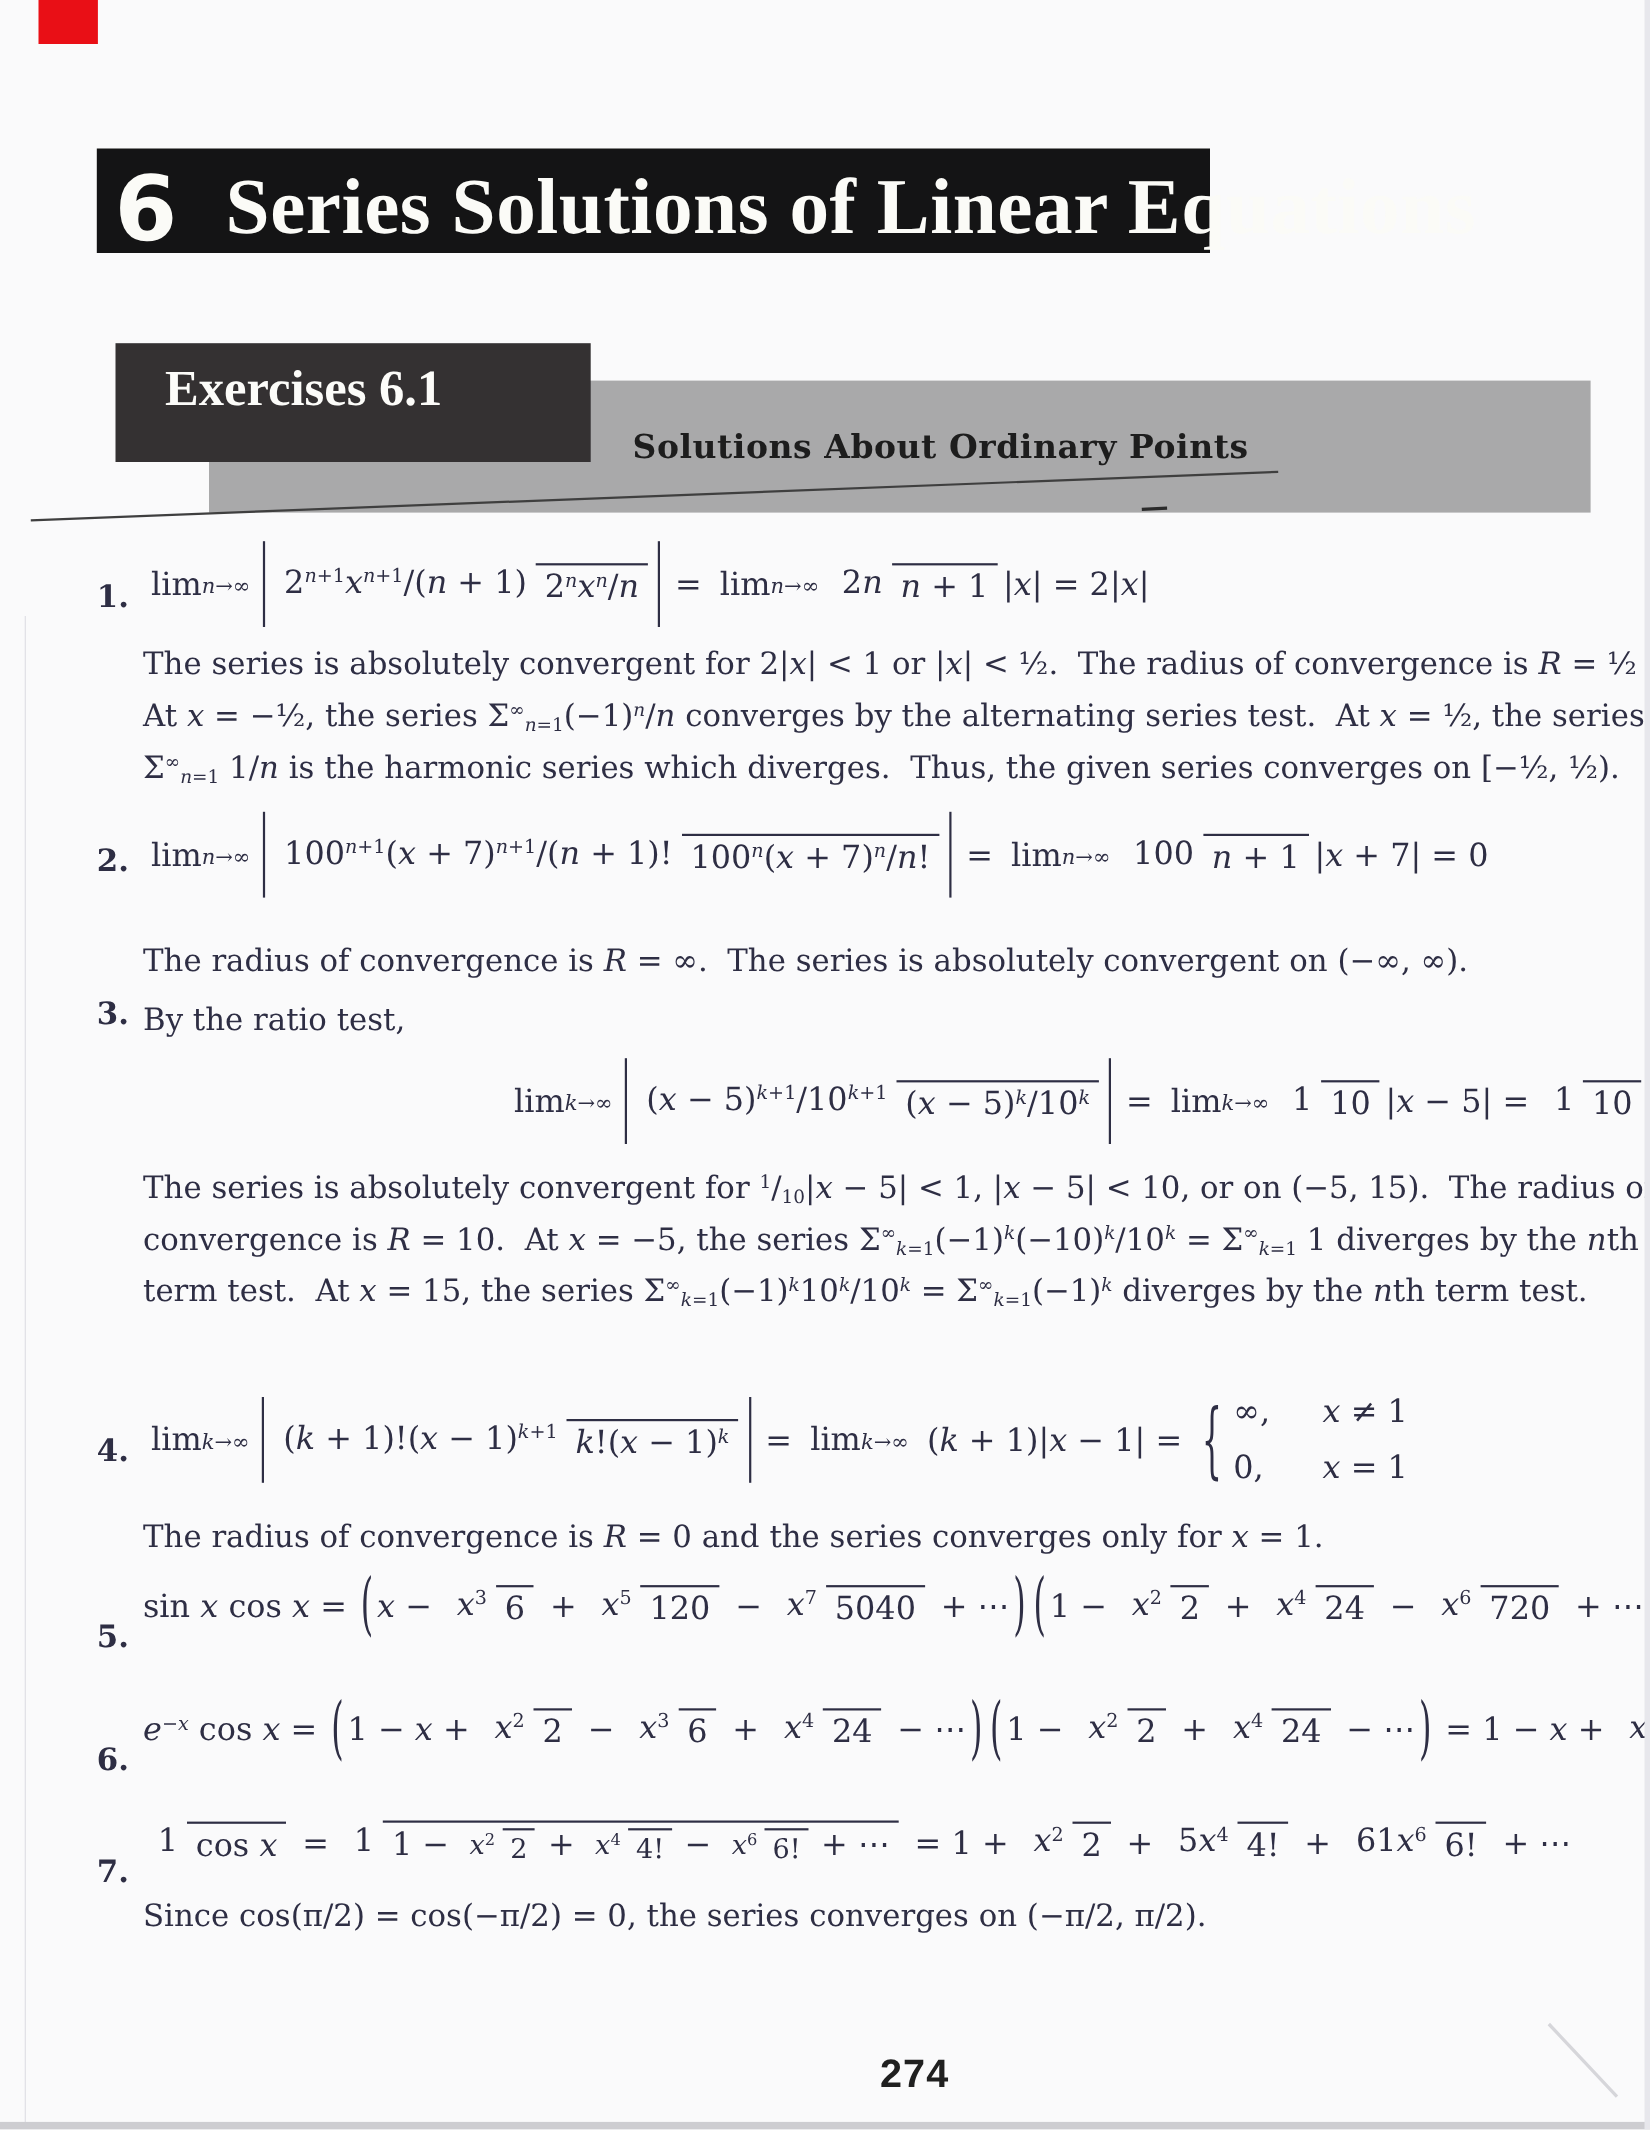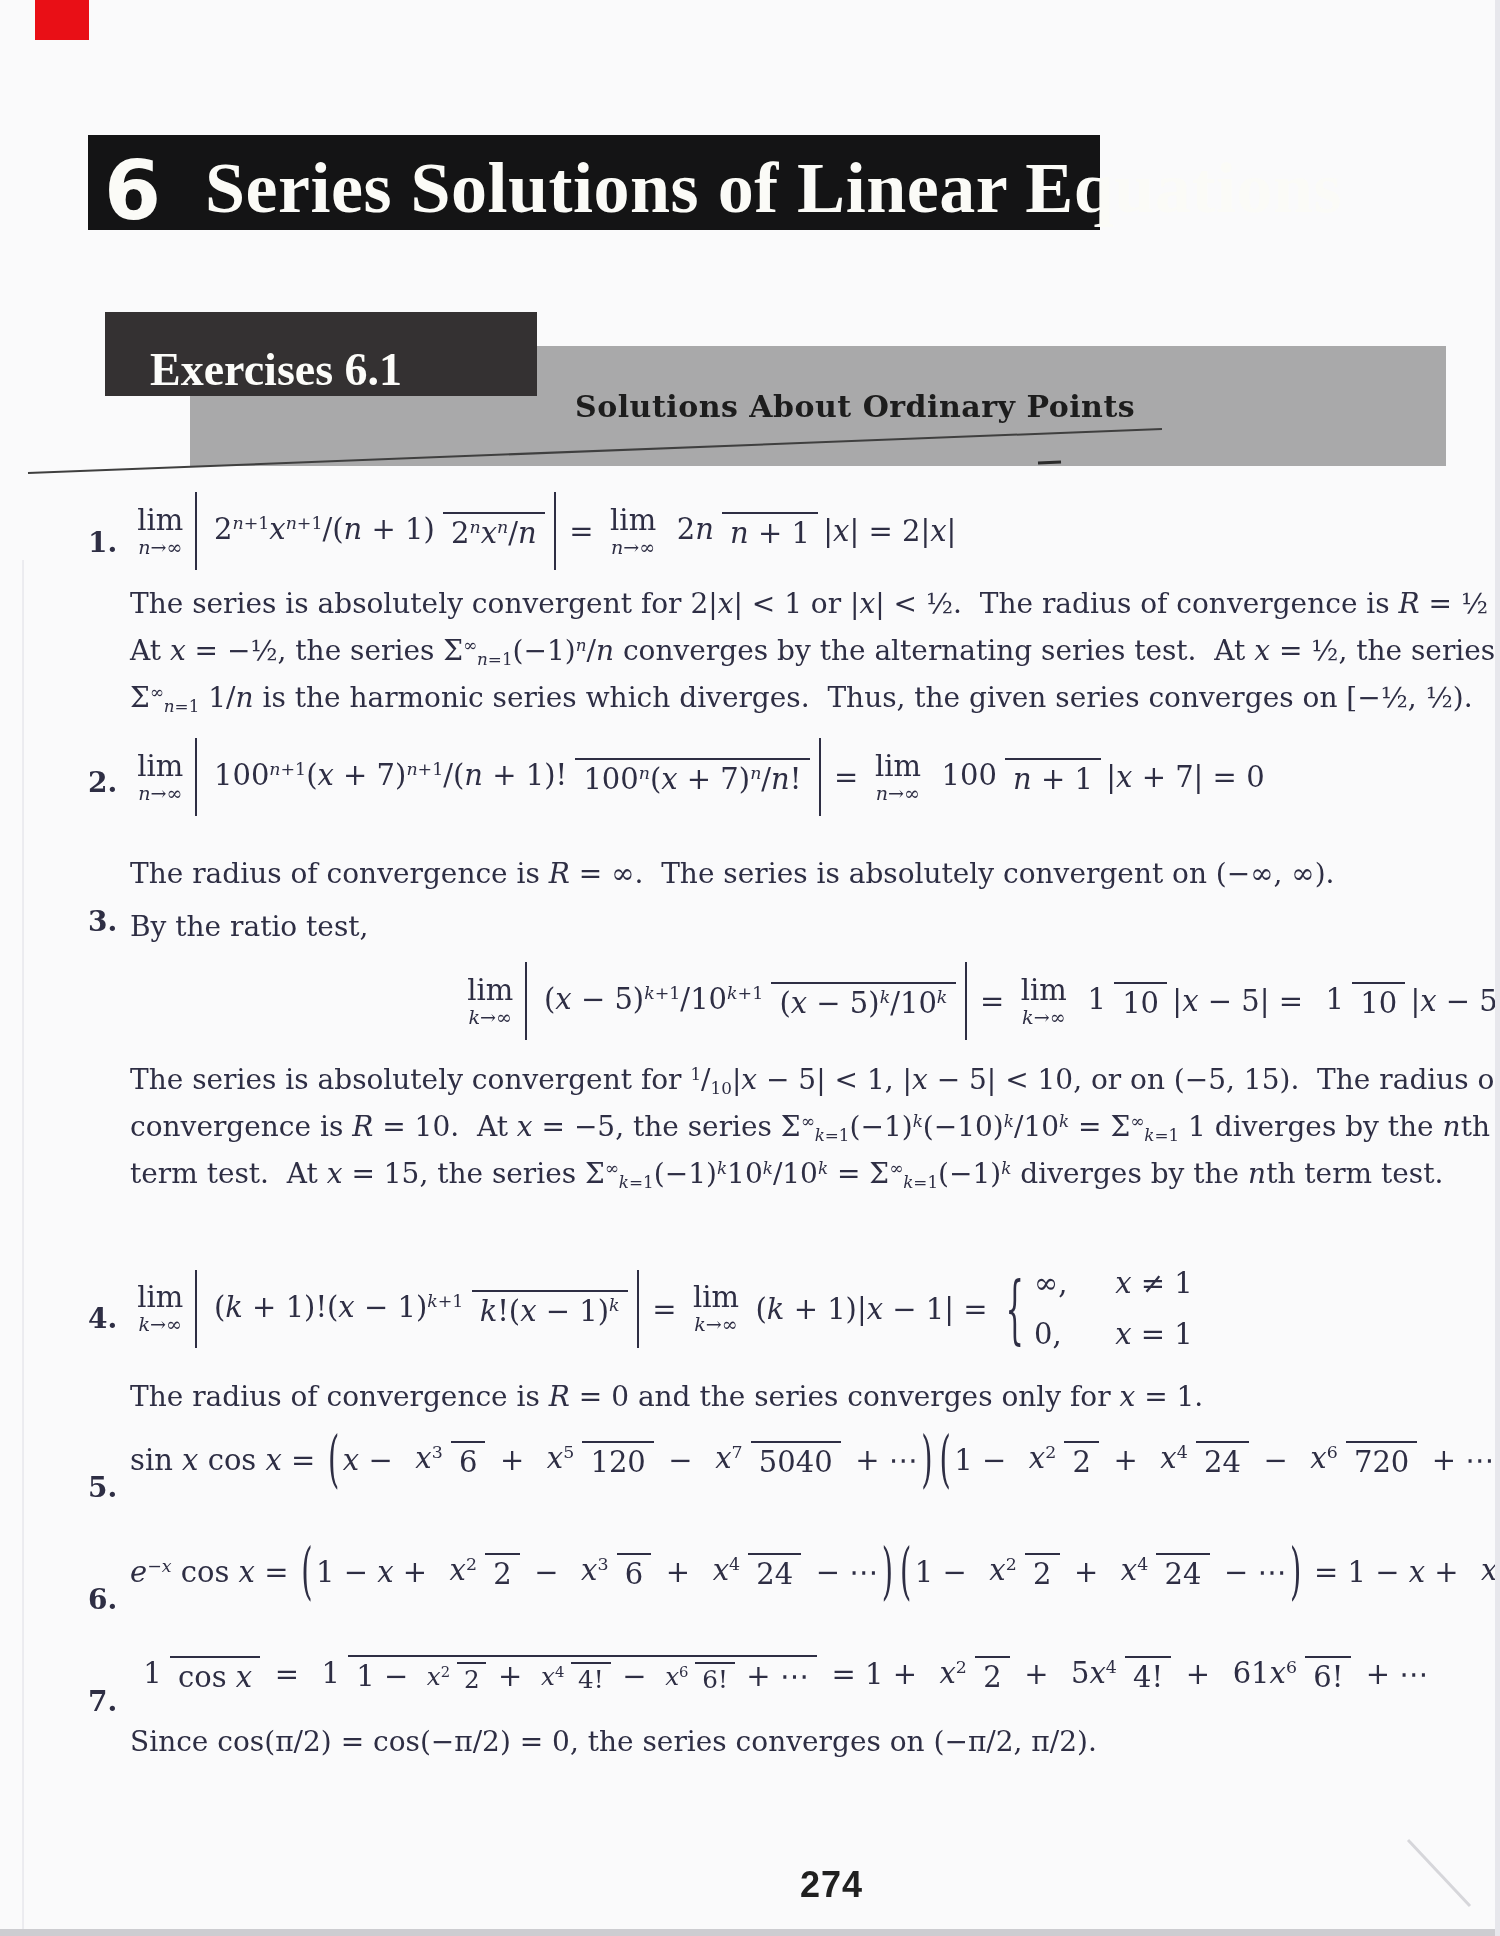--- a/index.html
+++ b/index.html
@@ -21,8 +21,8 @@
   .gray-bar{position:absolute;left:190px;top:346px;width:1256px;height:120px;background:var(--gray,#a9a9aa)}
   .section-title{position:absolute;left:385px;top:0;height:100%;display:flex;align-items:center;
                  font-weight:bold;font-size:30px;color:#1d1d1d;letter-spacing:.5px}
-  .ex-box{position:absolute;left:105px;top:312px;width:432px;height:84px;background:var(--box,#343132);
-          display:flex;align-items:flex-end;padding:14px 0 0 45px;box-sizing:border-box}
+  .ex-box{position:absolute;left:105px;top:312px;width:432px;height:108px;background:var(--box,#343132);
+          display:flex;align-items:flex-start;padding:14px 0 0 45px;box-sizing:border-box}
   .ex-label{font-family:"Liberation Serif",serif;font-weight:bold;font-size:46px;color:#fcfcf9;white-space:nowrap}
   
   #problems{position:absolute;left:0;top:0;width:100%;height:100%}

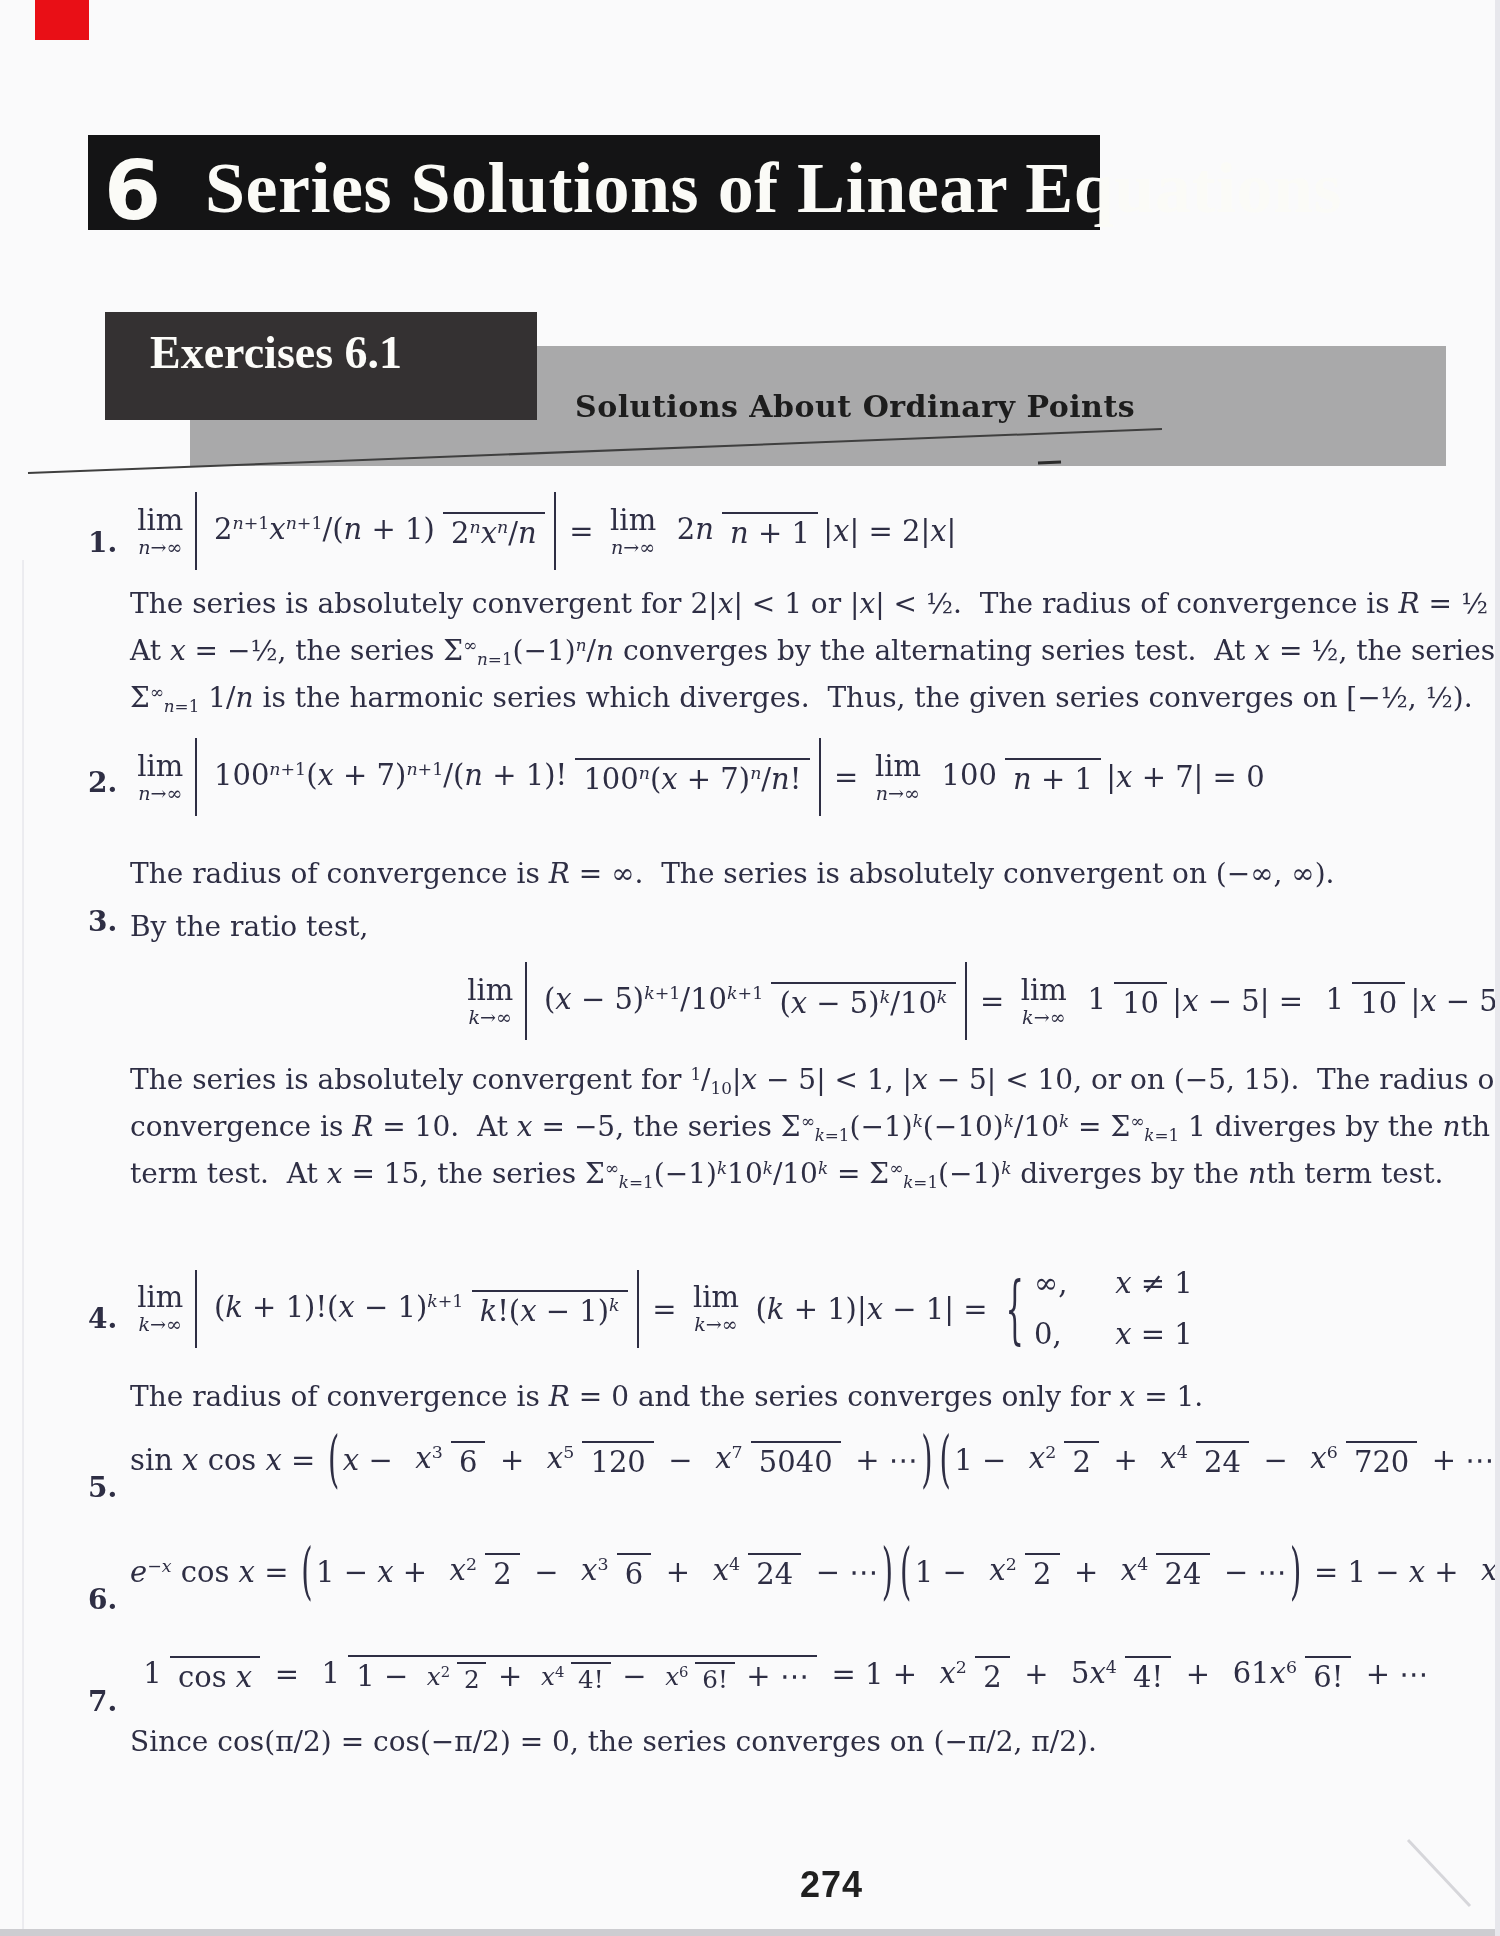--- a/index.html
+++ b/index.html
@@ -39,7 +39,7 @@
   .frac>.num{display:block;padding:0 .28em .1em;white-space:pre}
   .frac>.den{display:block;border-top:2px solid currentColor;padding:.1em .28em 0;white-space:pre}
   .den .frac,.num .frac{font-size:.85em;margin:0 .1em}
-  .lim{display:inline-flex;flex-direction:column;align-items:center;line-height:1;margin:0 .25em;font-style:normal}
+  .lim{display:inline-flex;align-items:center;line-height:1;margin:0 .25em;font-style:normal}
   .lim .l2{font-size:.66em;margin-top:3px}
   .vbar{display:inline-block;width:2px;background:currentColor;height:2.7em;margin:0 .14em;flex:none}
   .bigp{display:inline-block;transform:scaleY(2.15);transform-origin:50% 55%;margin:0 .12em;font-weight:400}

